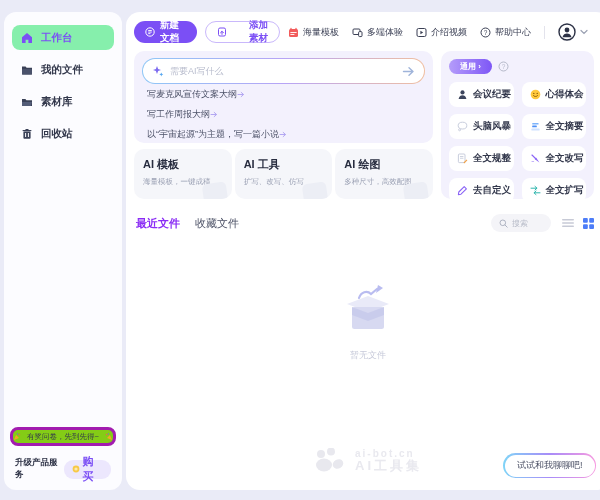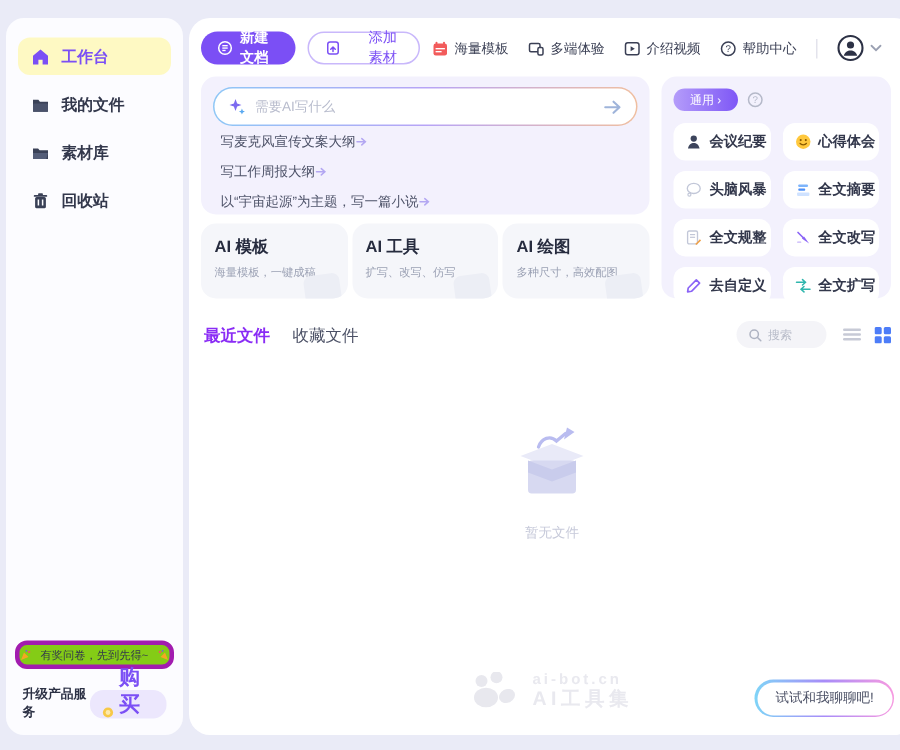--- a/index.html
+++ b/index.html
@@ -50,7 +50,7 @@
   .btn-outline {
     display:flex; align-items:center; gap:19px; background:#fff; color:#7b4ff5;
     border:1px solid #c9b8fb; height:22px; padding:0 11px; border-radius:12px;
-    font-size:9.5px; font-weight:normal; cursor:pointer;
+    font-size:9.5px; font-weight:bold; cursor:pointer;text-align:right;
   }
   .top-links { margin-left:auto; display:flex; align-items:center; gap:13px; }
   .top-link { display:flex; align-items:center; gap:4px; font-size:9px; color:#3a3f54; cursor:pointer; white-space:nowrap; }

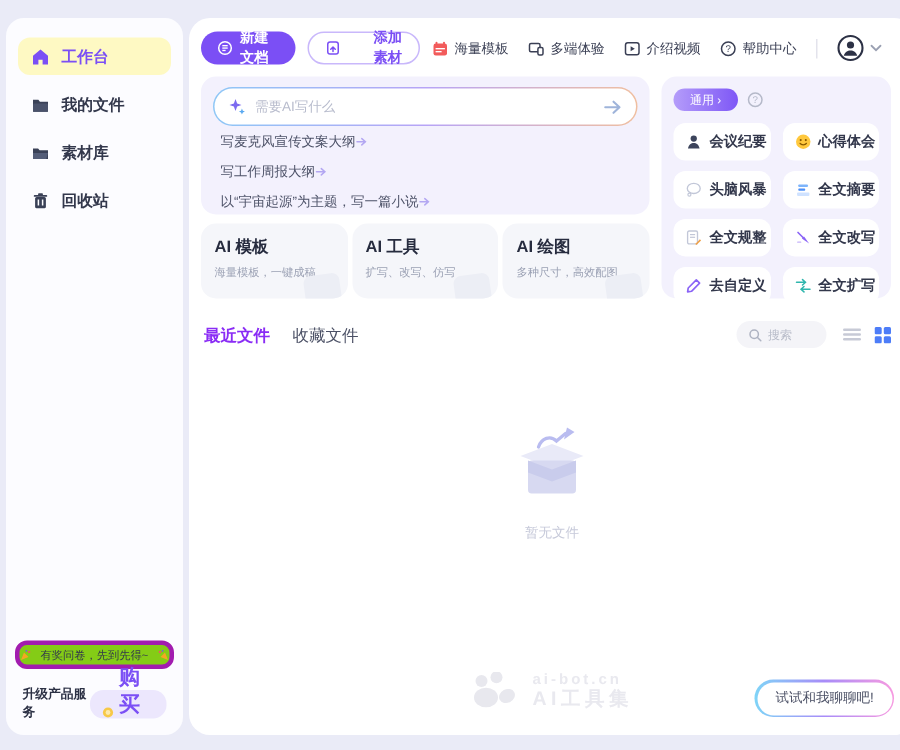--- a/index.html
+++ b/index.html
@@ -22,7 +22,7 @@
     height:25px; padding:0 9px; border-radius:8px; margin-bottom:7px;
     font-size:10.5px; font-weight:bold; color:#33384c; cursor:pointer;
   }
-  .side-item.active { background:#fef9c3; color:#7b4ff5; }
+  .side-item.active { background:#86efac; color:#7b4ff5; }
   .side-bottom { position:absolute; left:6px; right:6px; bottom:9px; }
   .survey {
     display:flex; align-items:center; justify-content:space-between; gap:3px;

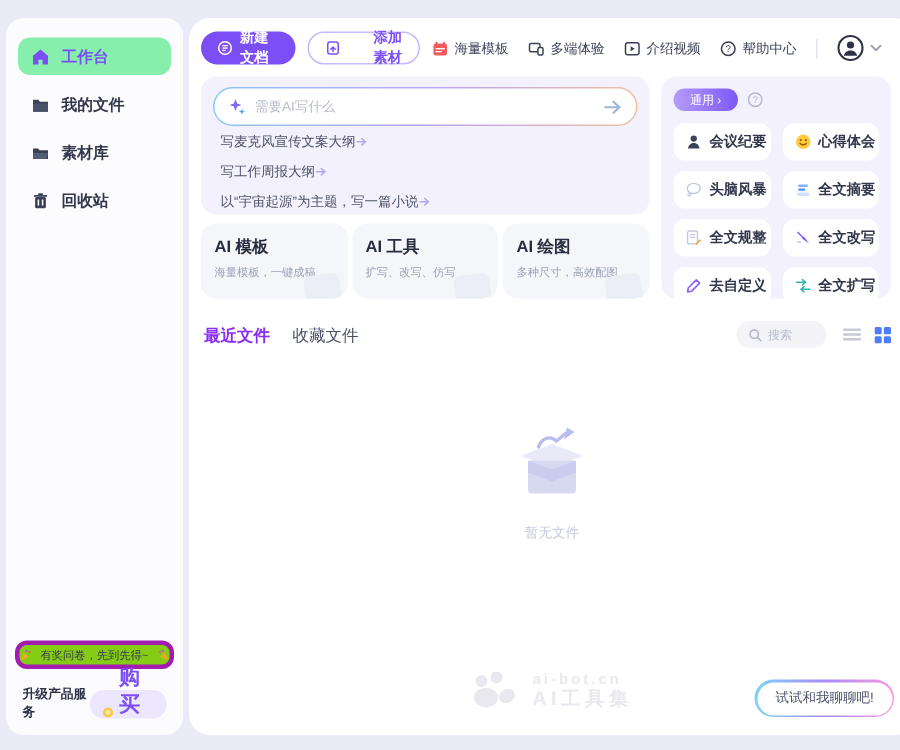--- a/index.html
+++ b/index.html
@@ -76,7 +76,7 @@
   .tools-head { display:flex; align-items:center; gap:6px; margin-bottom:8px; }
   .badge {
     background:linear-gradient(90deg,#b49cfa,#7e57f6); color:#fff; font-size:8px;
-    height:15px; padding:0 11px; border-radius:8px; display:flex; align-items:center; cursor:pointer;
+    height:15px; padding:0 11px; border-radius:8px; display:flex; align-items:center; cursor:pointer;font-weight:bold;
   }
   .tools-grid { display:grid; grid-template-columns:1fr 1fr; gap:7px 8px; }
   .tool-btn {

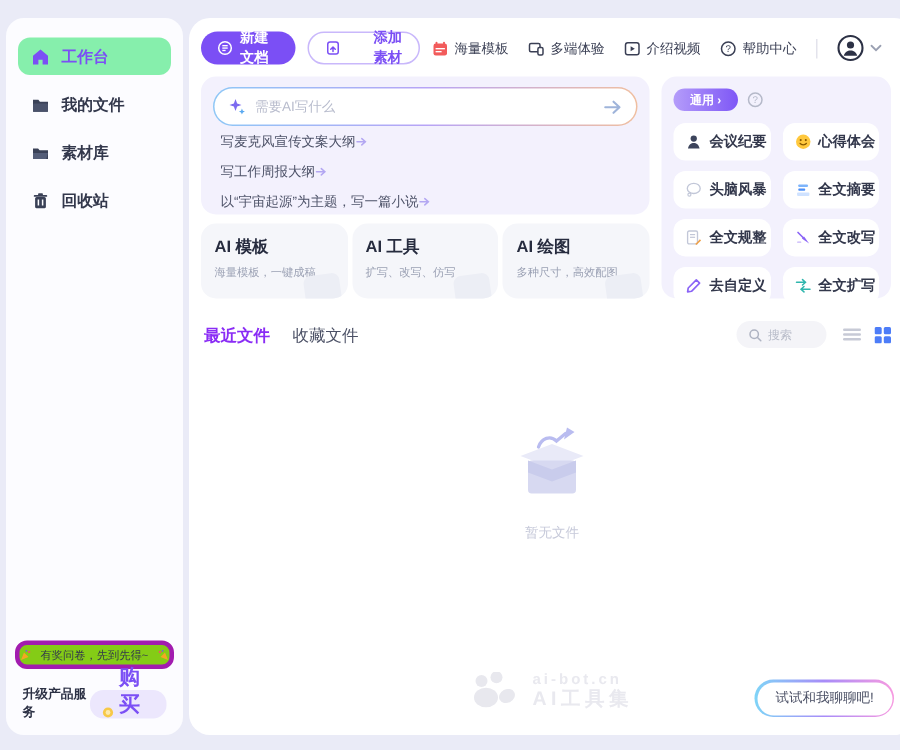--- a/index.html
+++ b/index.html
@@ -32,9 +32,9 @@
   .upgrade-row { display:flex; align-items:center; justify-content:space-between; padding:0 5px; }
   .upgrade-label { font-size:8.5px; font-weight:bold; color:#2c3145; }
   .buy-pill {
-    display:flex; align-items:flex-end; gap:3px; background:#ece7fd;
+    display:flex; align-items:center; gap:3px; background:#ece7fd;
     border-radius:9px; height:19px; padding:0 8px;
-    font-size:14px; color:#7b4ff5; font-weight:bold; cursor:pointer;
+    font-size:11px; color:#7b4ff5; font-weight:bold; cursor:pointer;
   }
 
   

